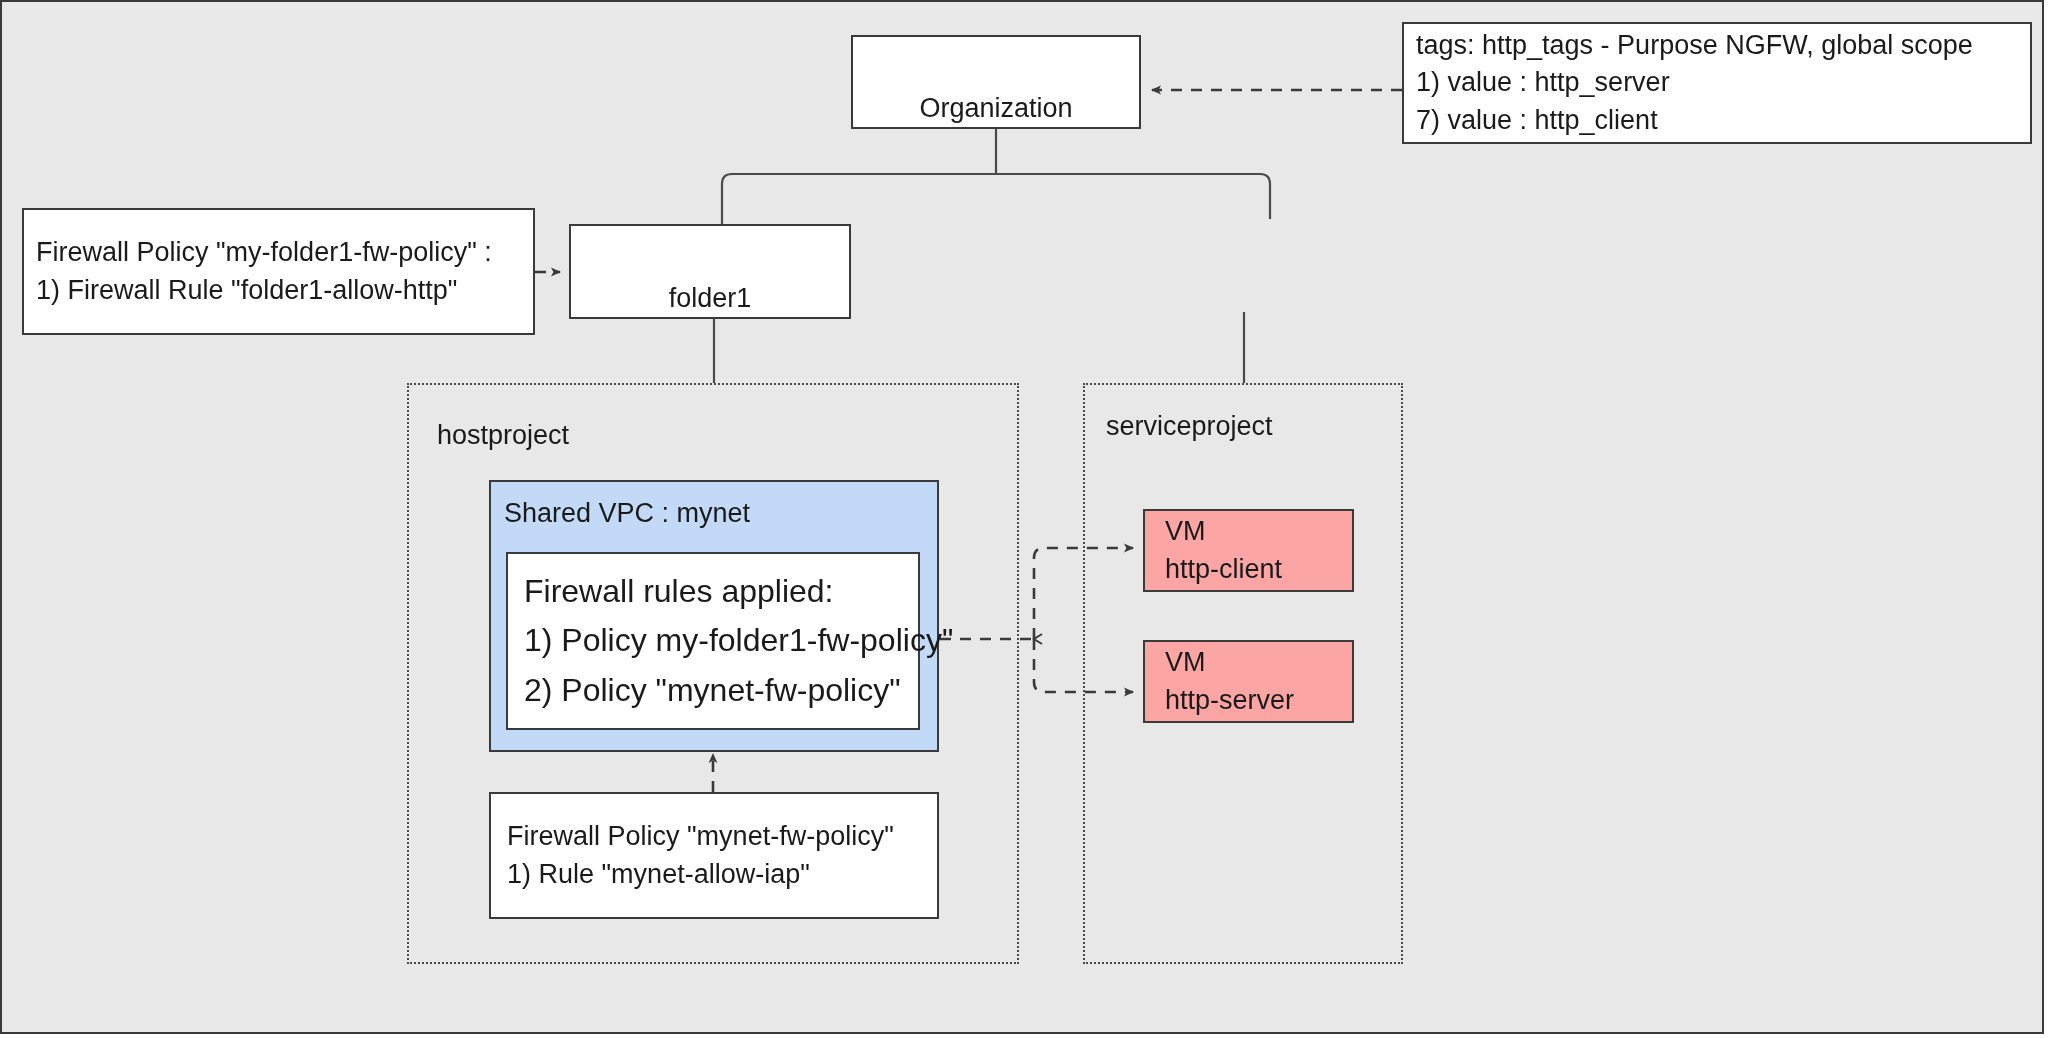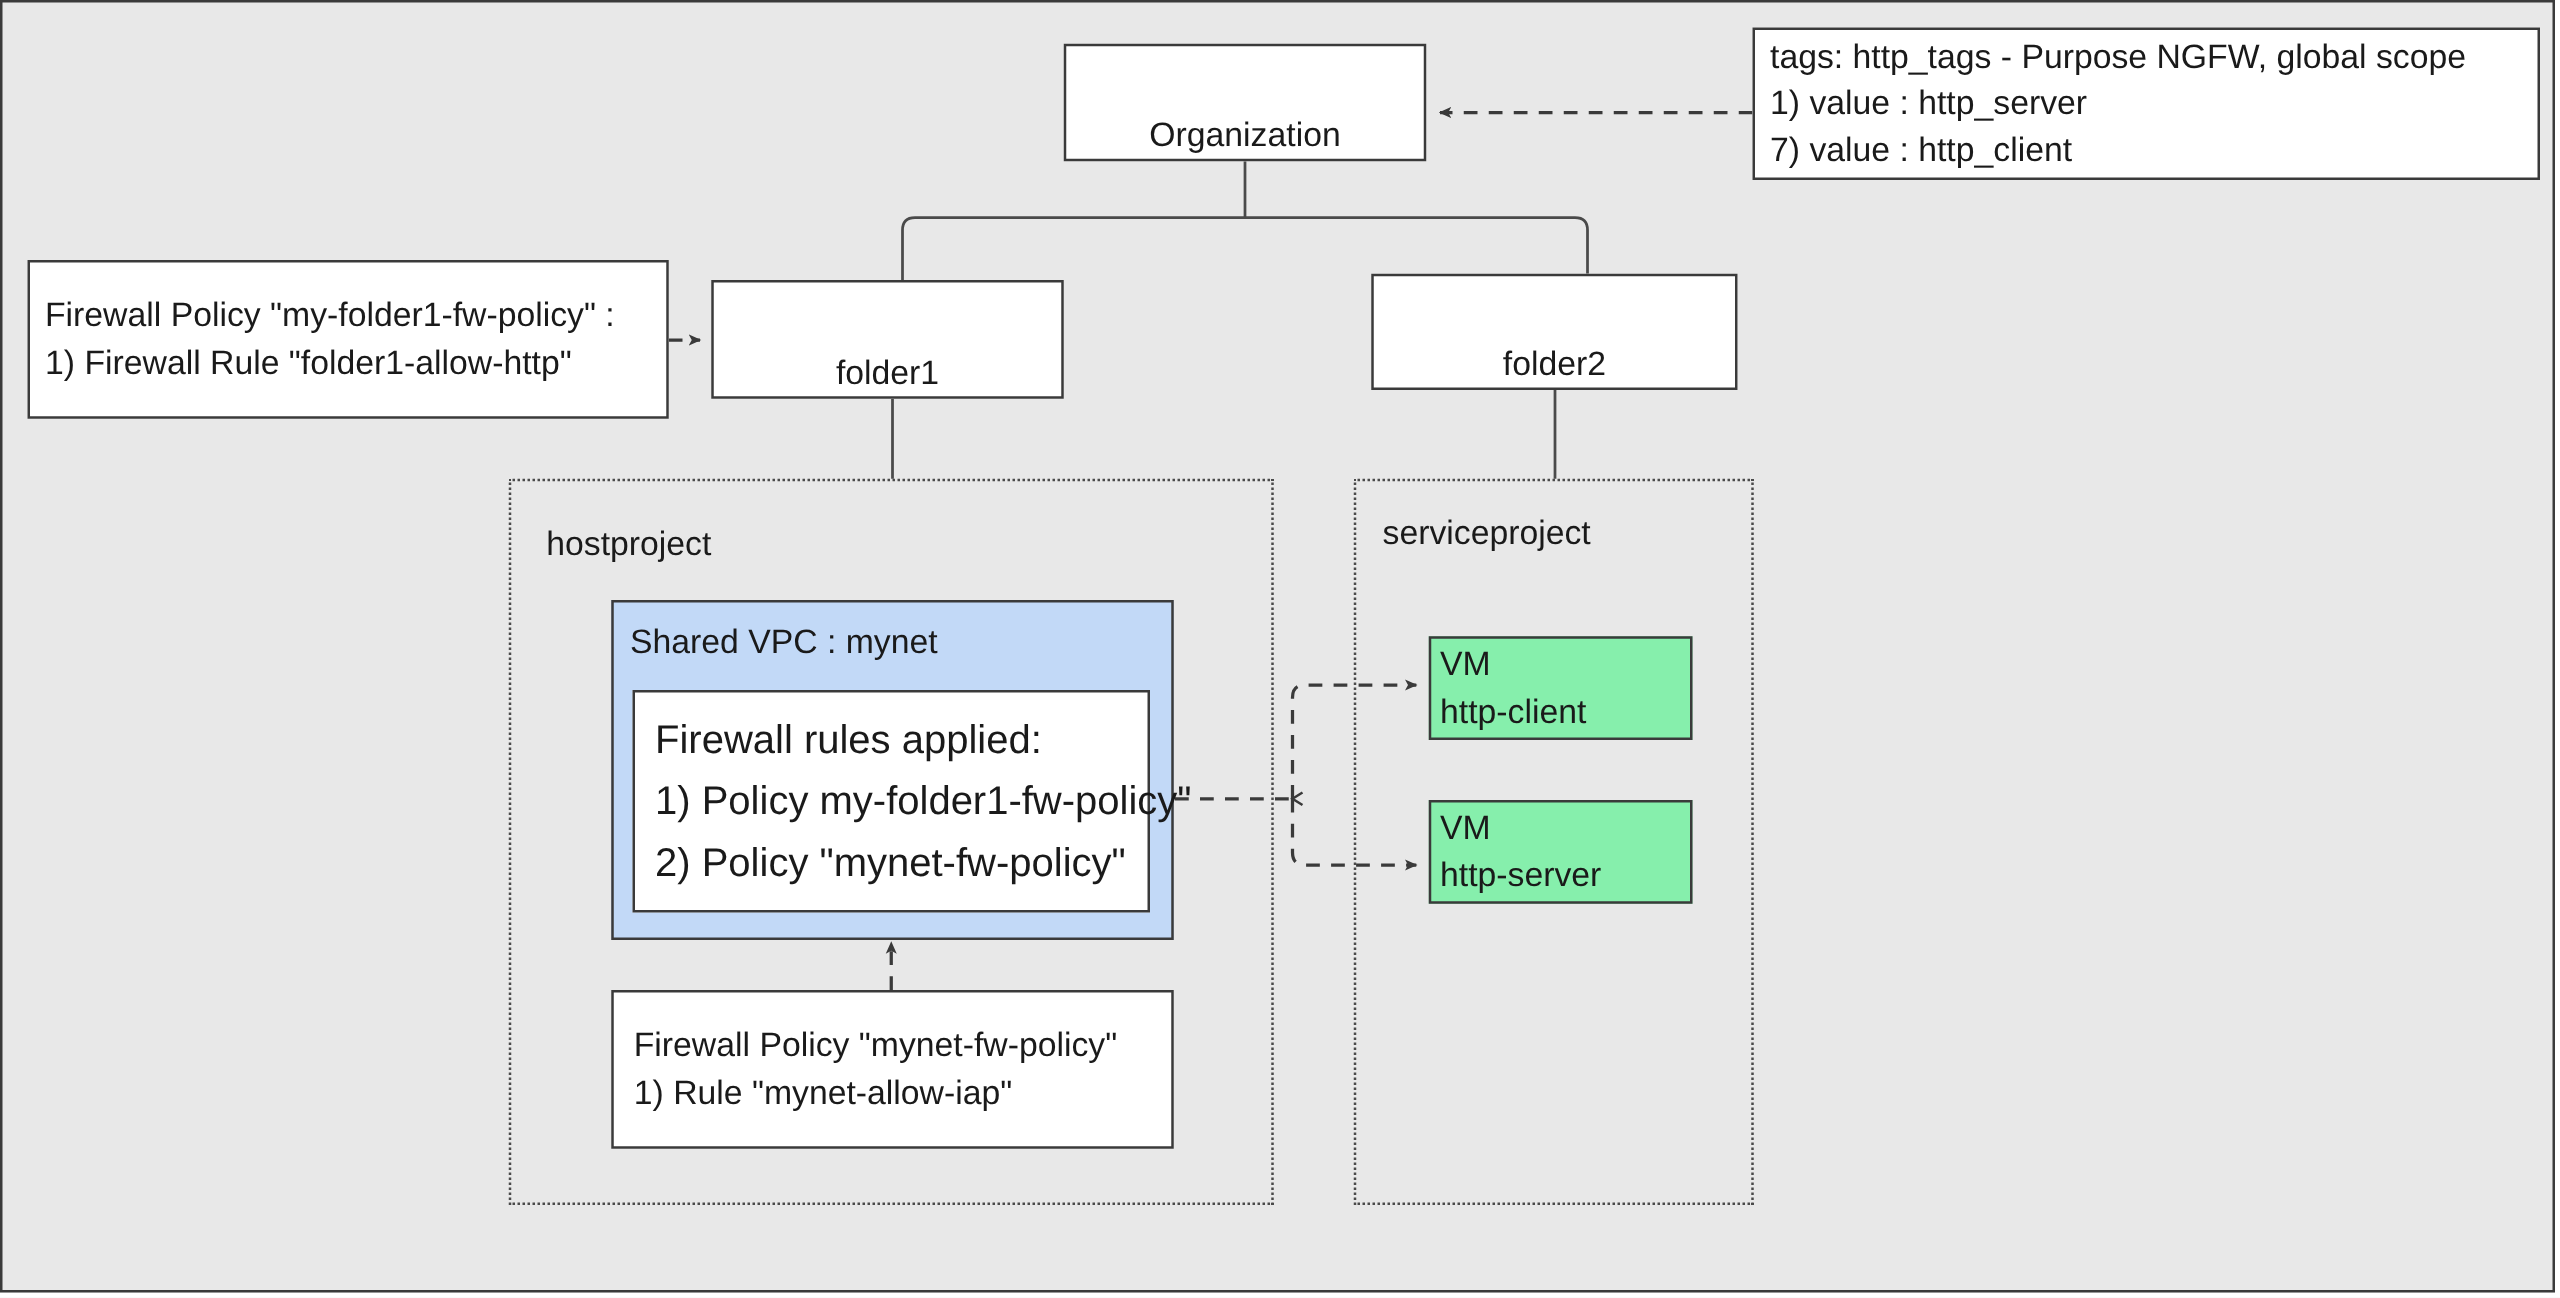--- a/index.html
+++ b/index.html
@@ -168,9 +168,6 @@
     <span>folder1</span>
   </div>
 
-  <div class="node center" style="left:1095px; top:217px; width:293px; height:93px;">
-    <span>folder2</span>
-  </div>
 
   <div class="container" style="left:405px; top:381px; width:612px; height:581px;"></div>
   <div class="container-label" style="left:435px; top:418px;">hostproject</div>

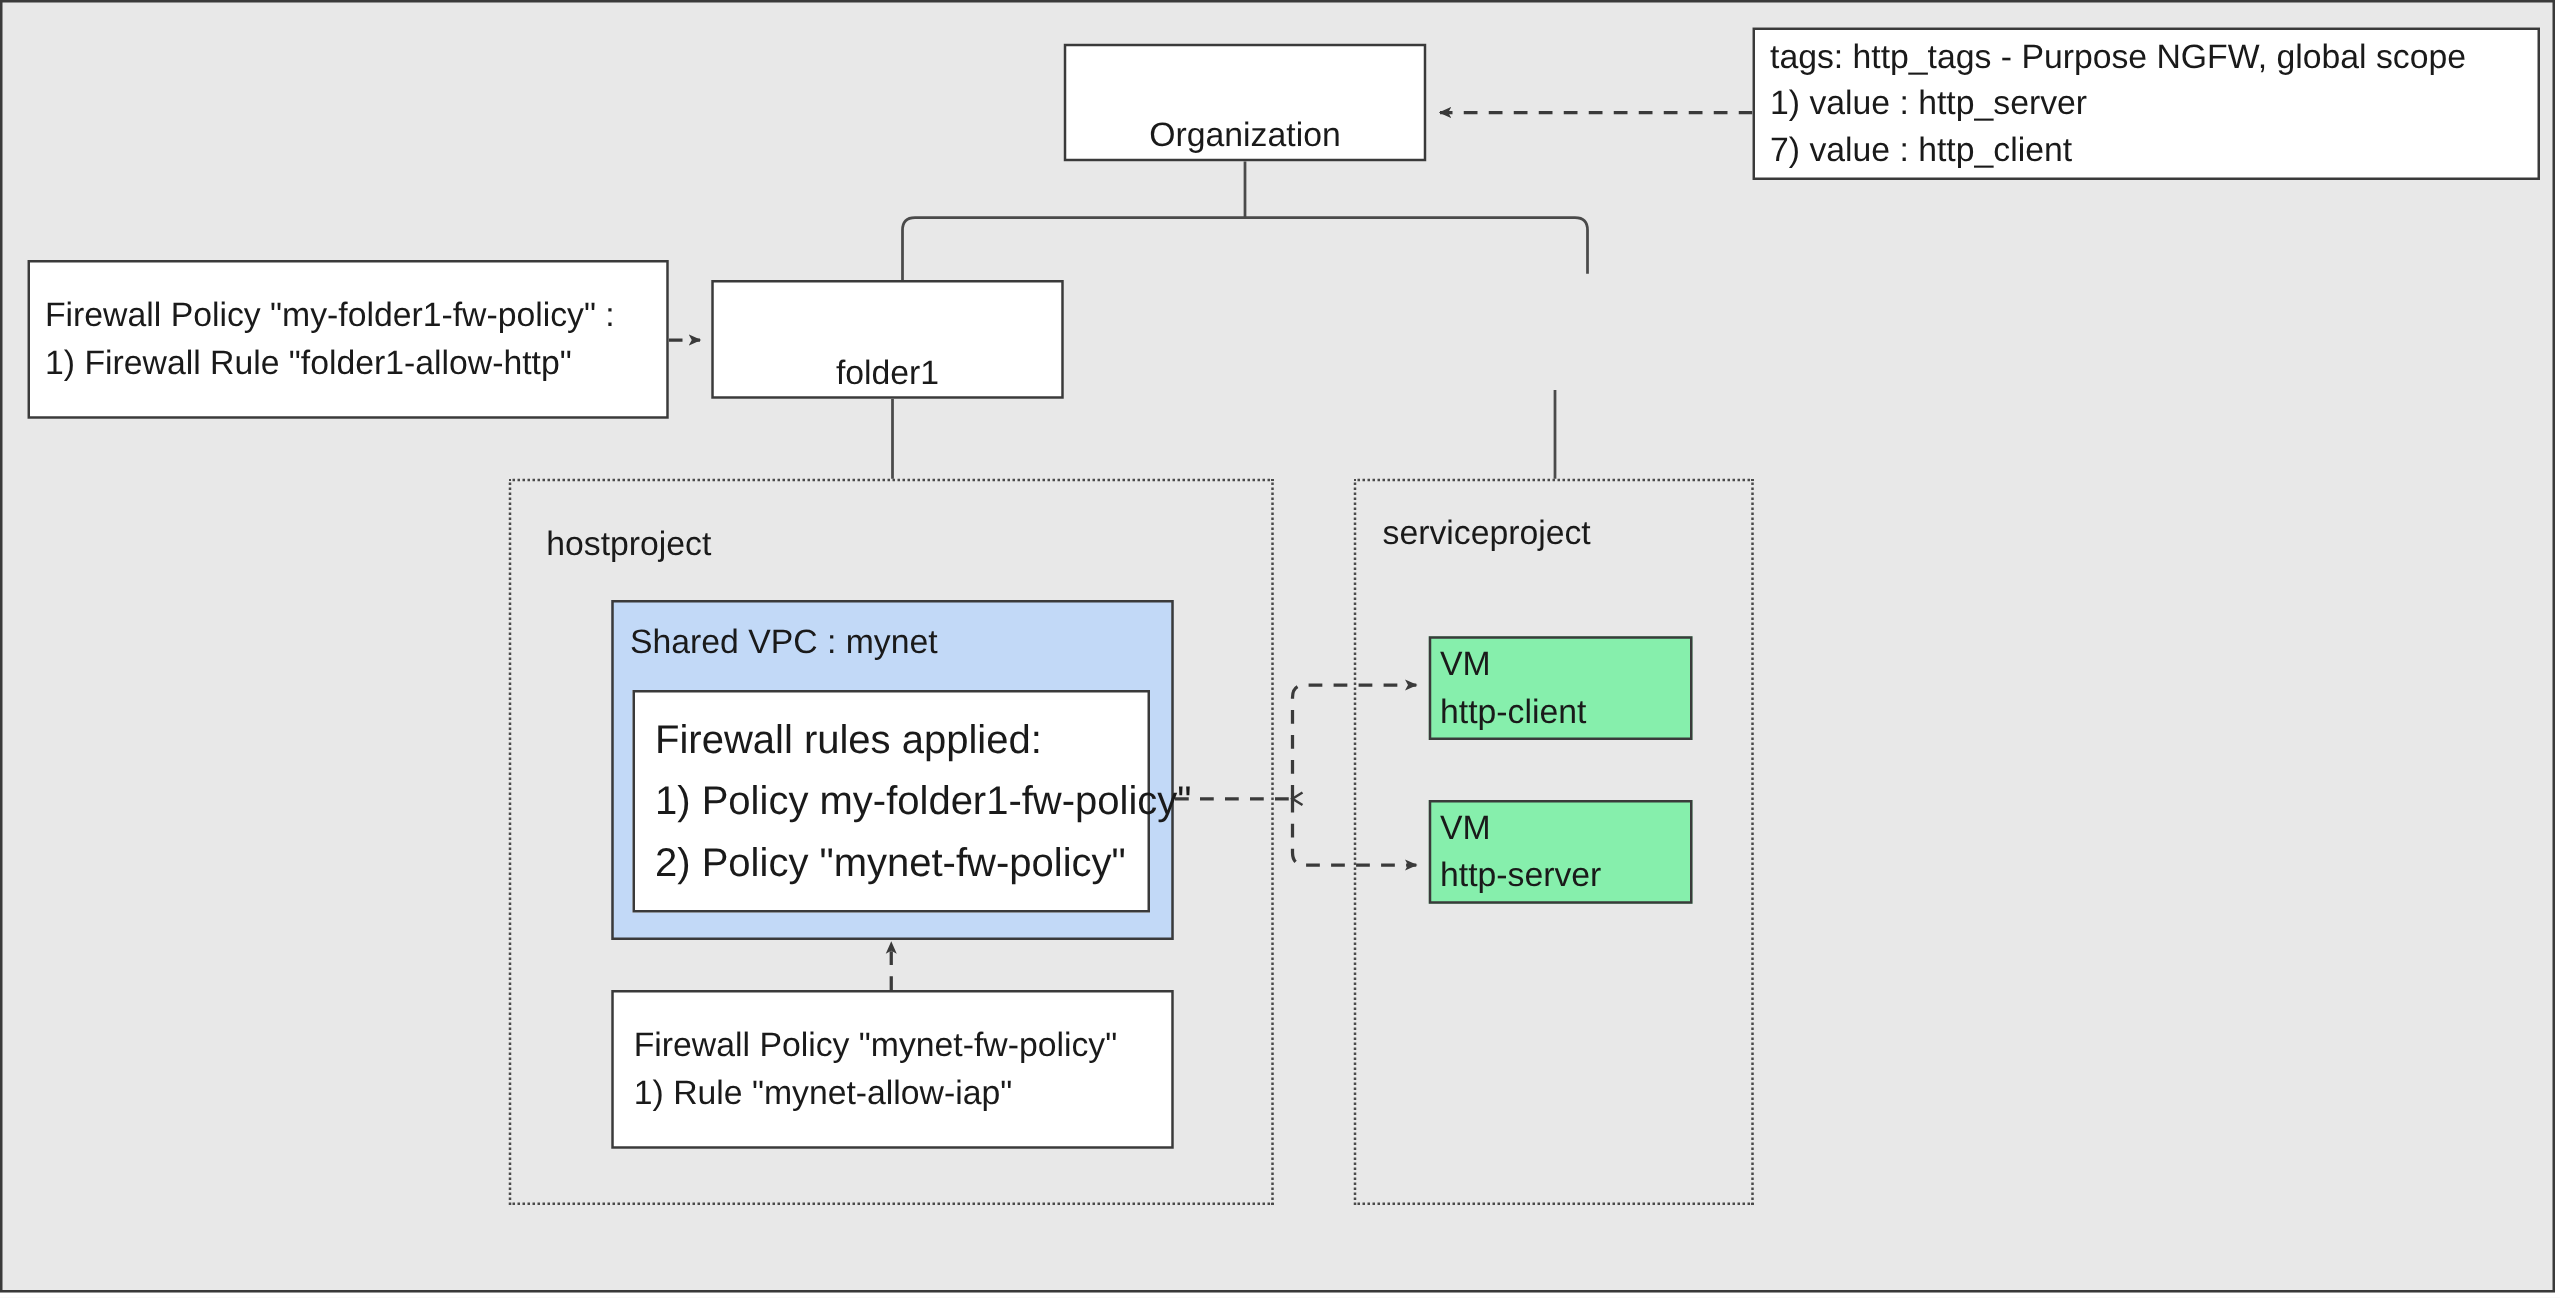--- a/index.html
+++ b/index.html
@@ -85,13 +85,13 @@
   .inner-box .ln { white-space: pre; }
   .vmbox {
     position: absolute;
-    background: #86efac;
+    background: #fca5a5;
     border: 2px solid #3a3a3a;
     box-sizing: border-box;
     display: flex;
     flex-direction: column;
     justify-content: center;
-    padding: 0 7px;
+    padding: 0 20px;
     font-size: 27px;
     color: #1a1a1a;
     line-height: 1.38;

